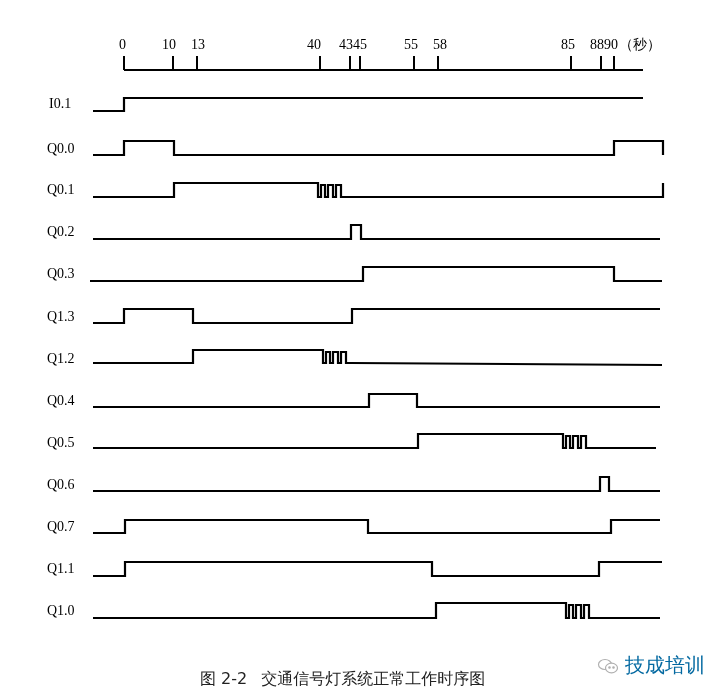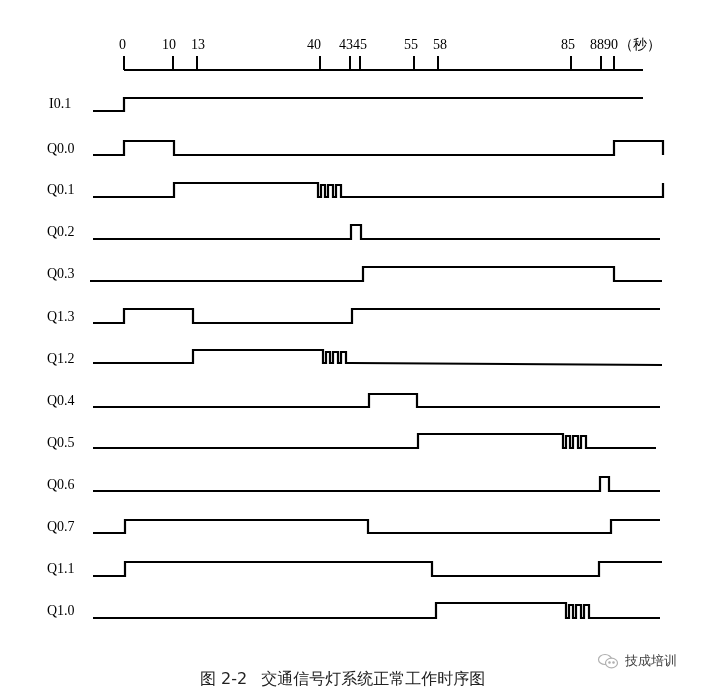--- a/index.html
+++ b/index.html
@@ -9,7 +9,7 @@
     .row-label { font-family: "Liberation Serif", serif; font-size: 14px; fill: #000; }
     .caption { position: absolute; left: 200px; top: 669px; font-family: "DejaVu Sans", sans-serif; font-size: 16px; color: #222; }
     .caption .num { margin-right: 14px; }
-    .watermark { position: absolute; left: 597px; top: 652px; font-family: "DejaVu Sans", sans-serif; font-size: 13px; color: #404040; display: flex; align-items: center; gap: 6px; }
+    .watermark { position: absolute; left: 597px; top: 652px; font-family: "DejaVu Sans", sans-serif; font-size: 20px; color: #0369a1; display: flex; align-items: center; gap: 6px; }
     .wm-icon { width: 22px; height: 16px; }
   </style>
 </head>

